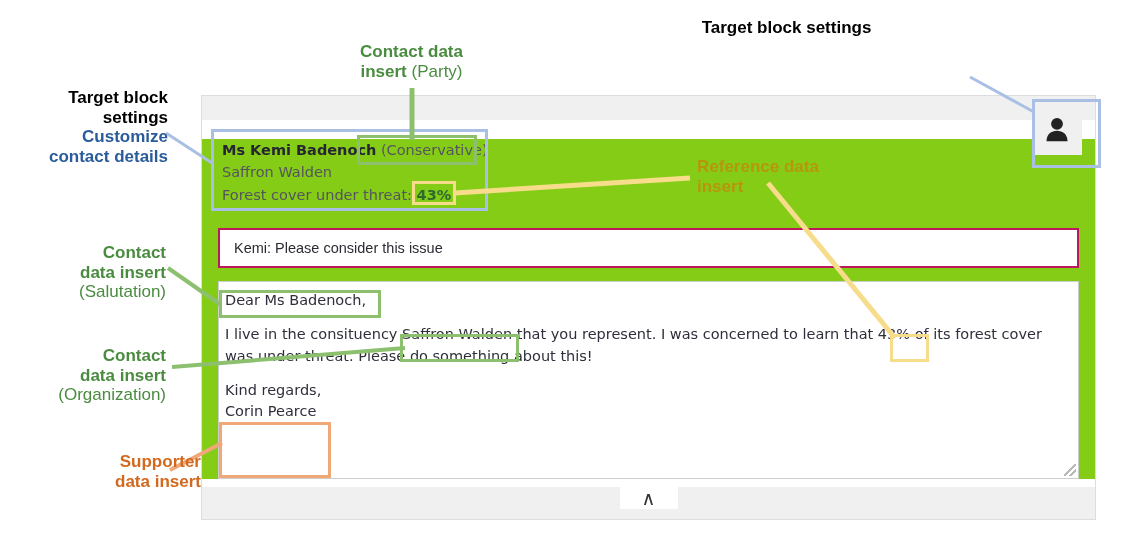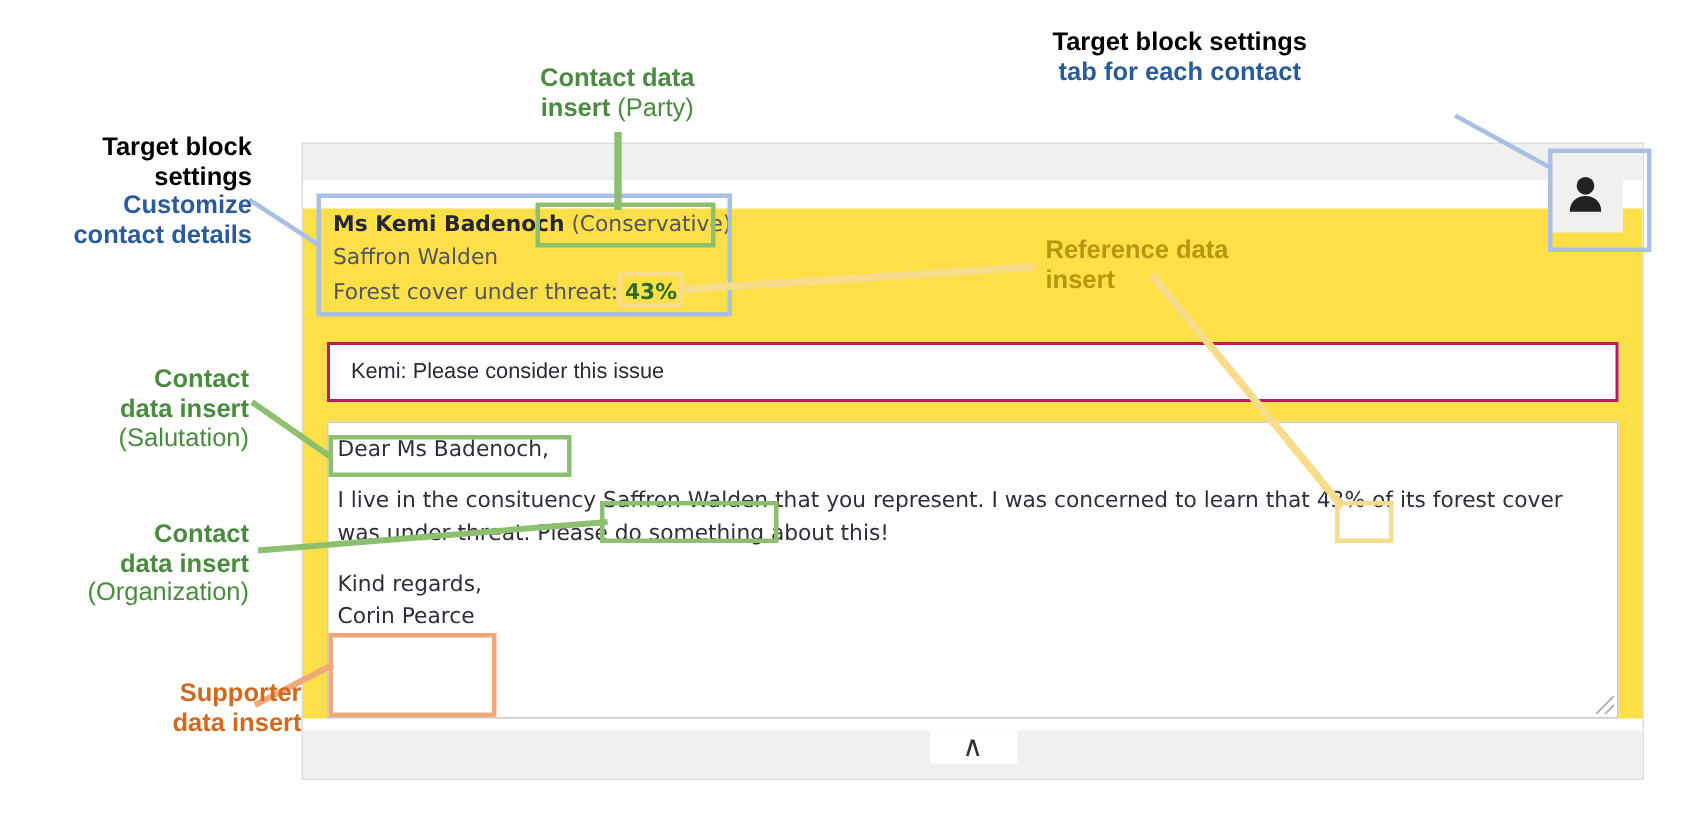--- a/index.html
+++ b/index.html
@@ -195,7 +195,6 @@
 
   <div class="anno" style="left:610px;top:18px;width:353px;text-align:center;font-size:17px;">
     <div class="anno-black">Target block settings</div>
-    <div class="anno-blue">tab for each contact</div>
   </div>
 
   <div class="anno anno-gold" style="left:697px;top:157px;width:220px;text-align:left;font-size:17px;">

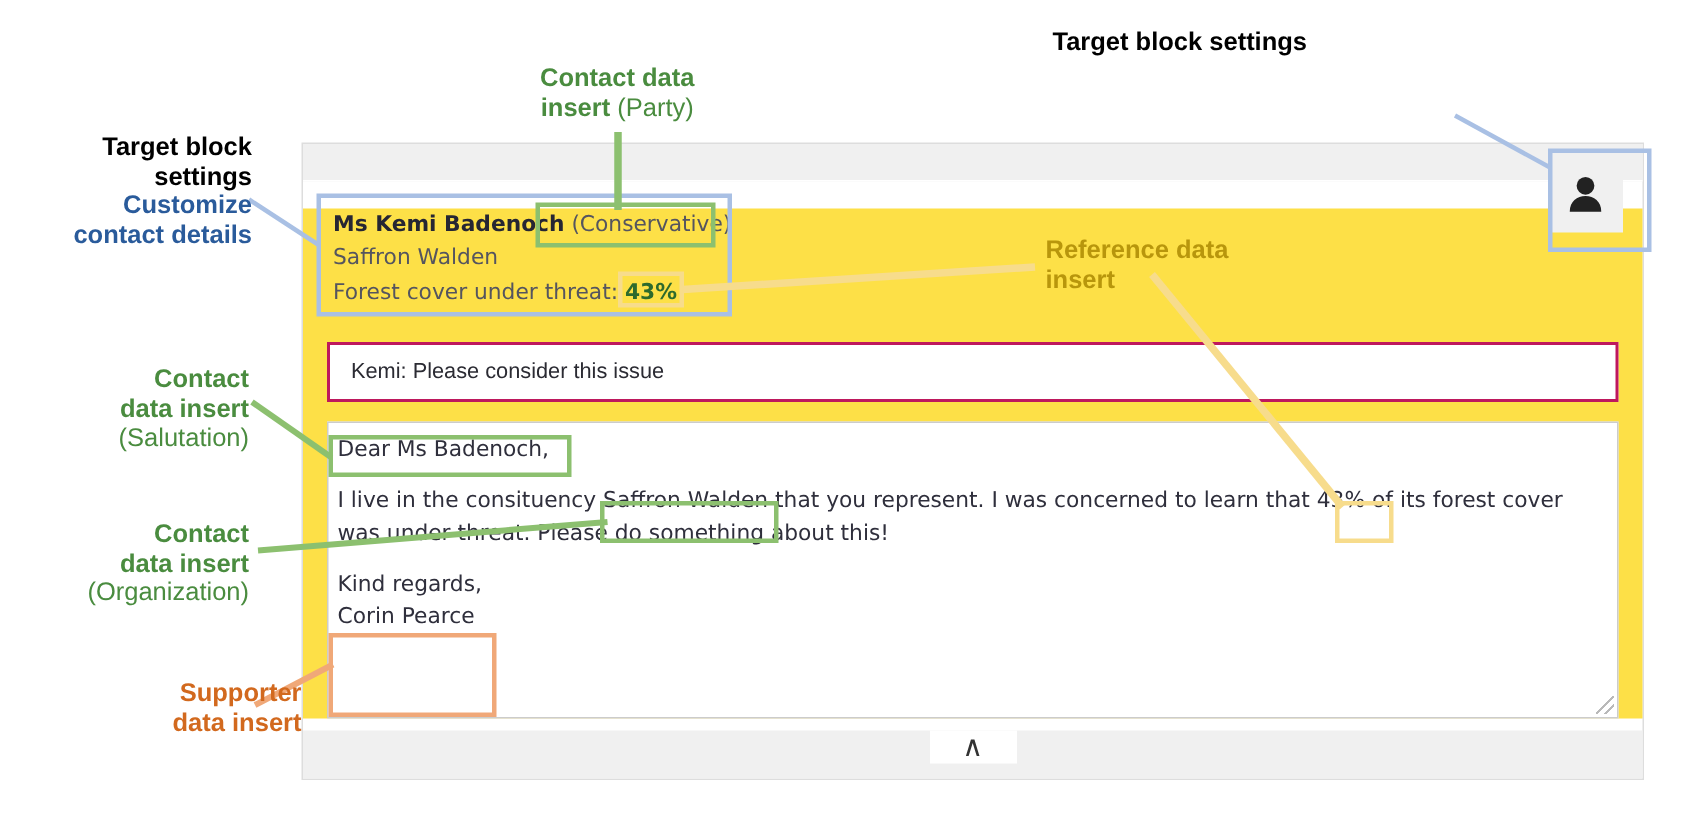--- a/index.html
+++ b/index.html
@@ -43,7 +43,7 @@
     z-index:12;
   }
   .avatar-glyph{width:30px;height:30px;position:relative;}
-  .panel-body{padding:0 16px;background:#fde047;}
+  .panel-body{padding:0 16px;background:#84cc16;}
 
   
   .contact-block{

